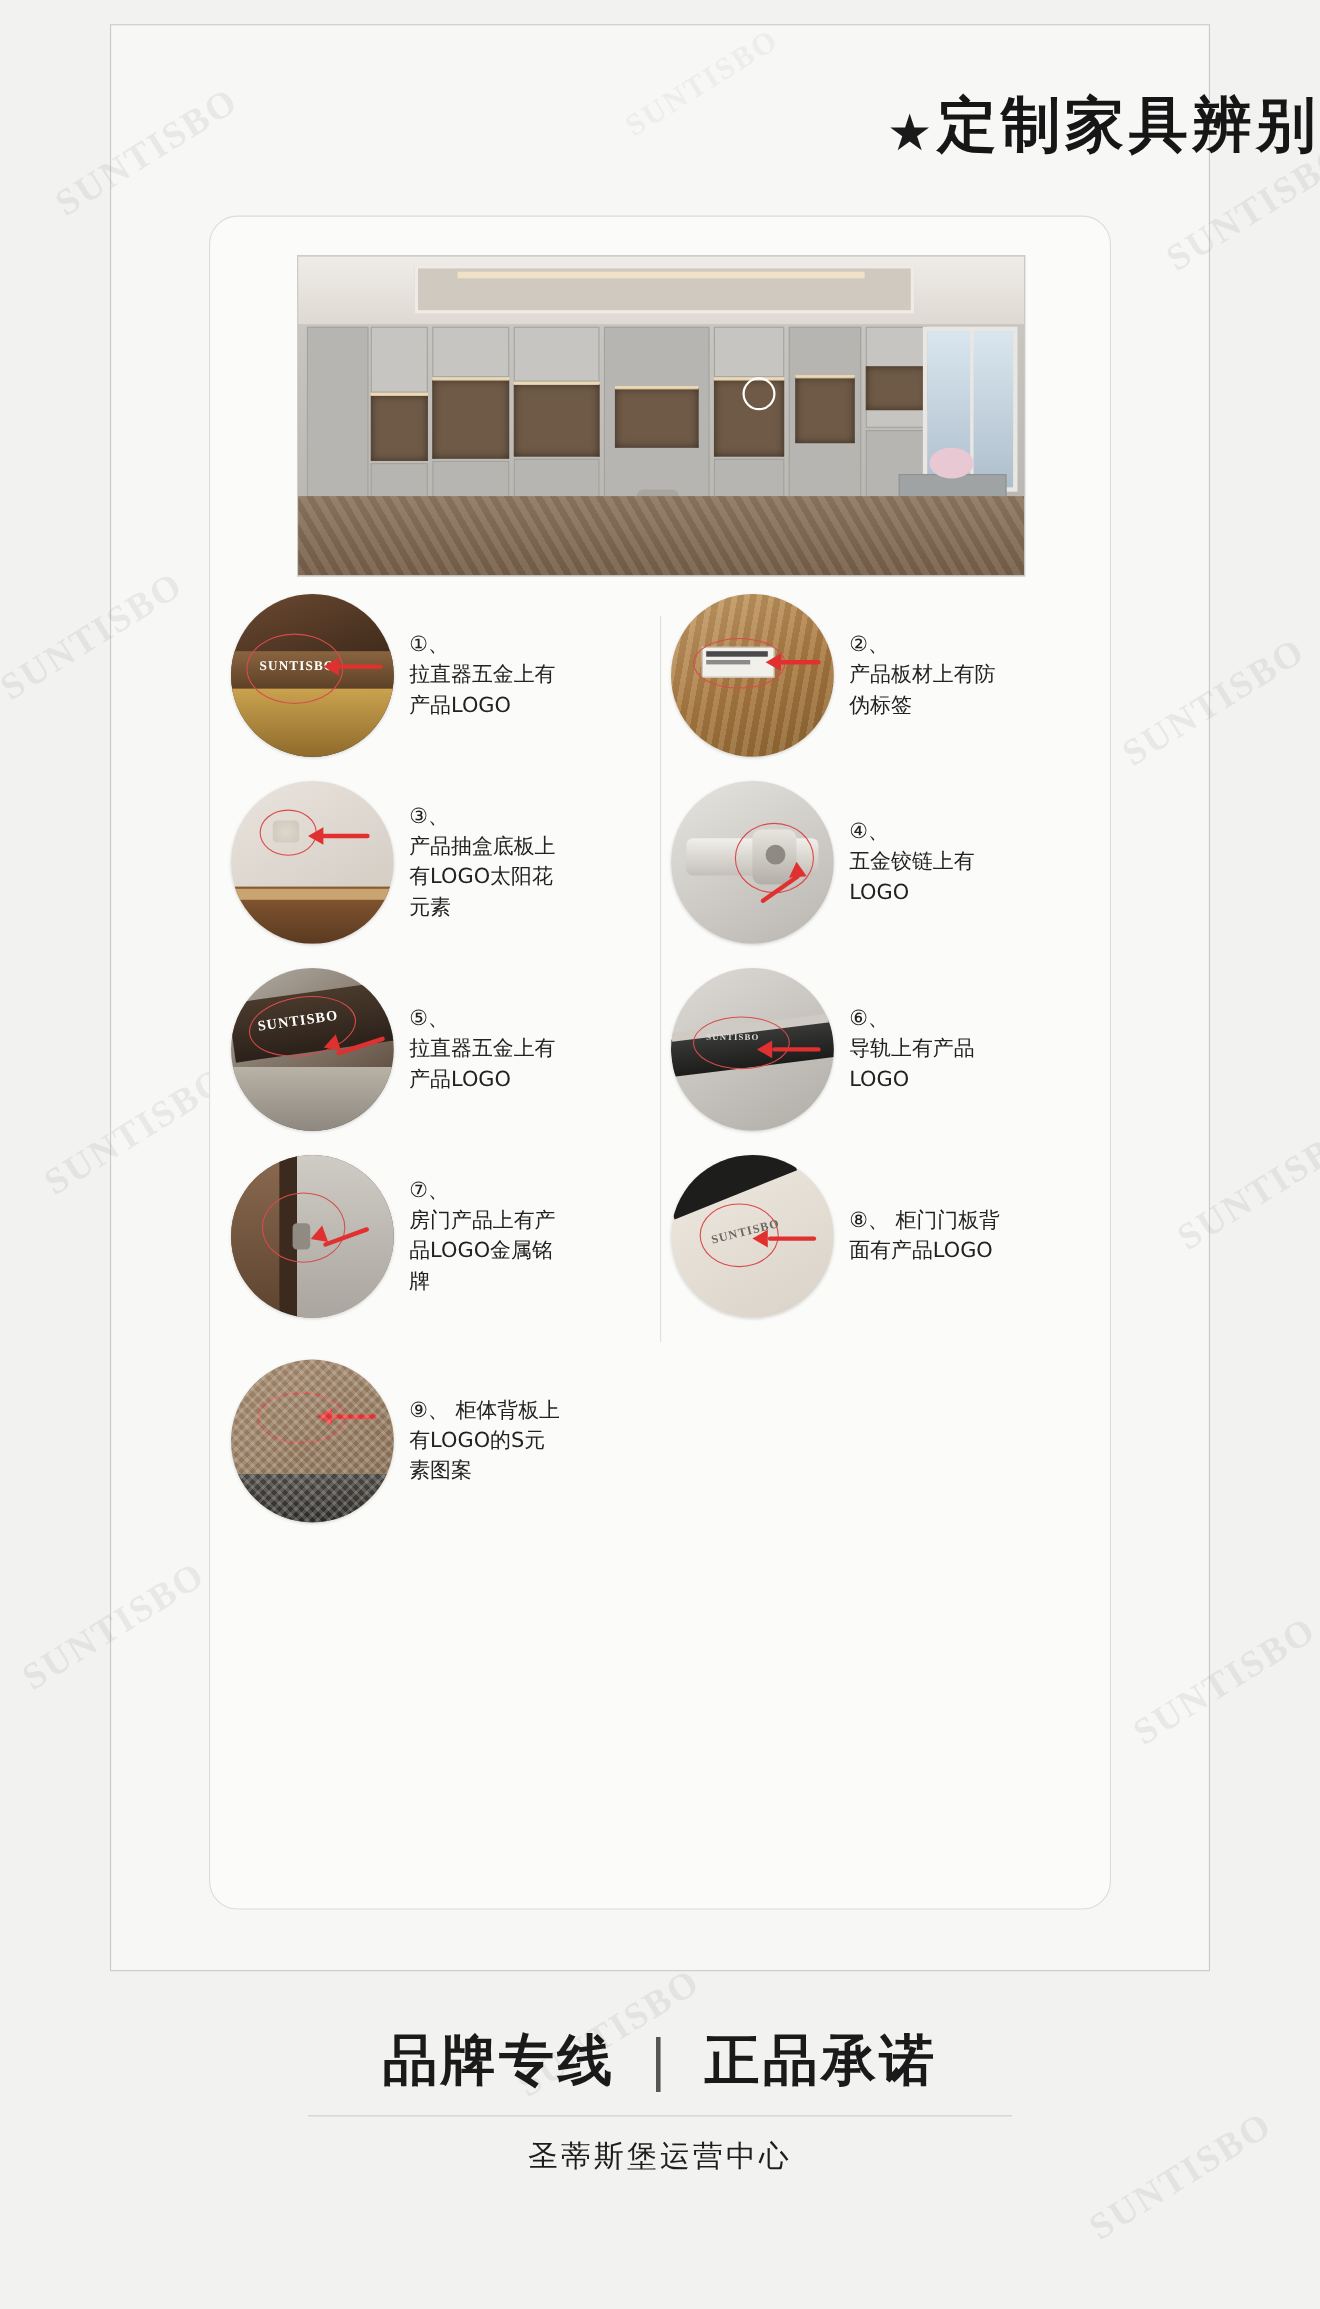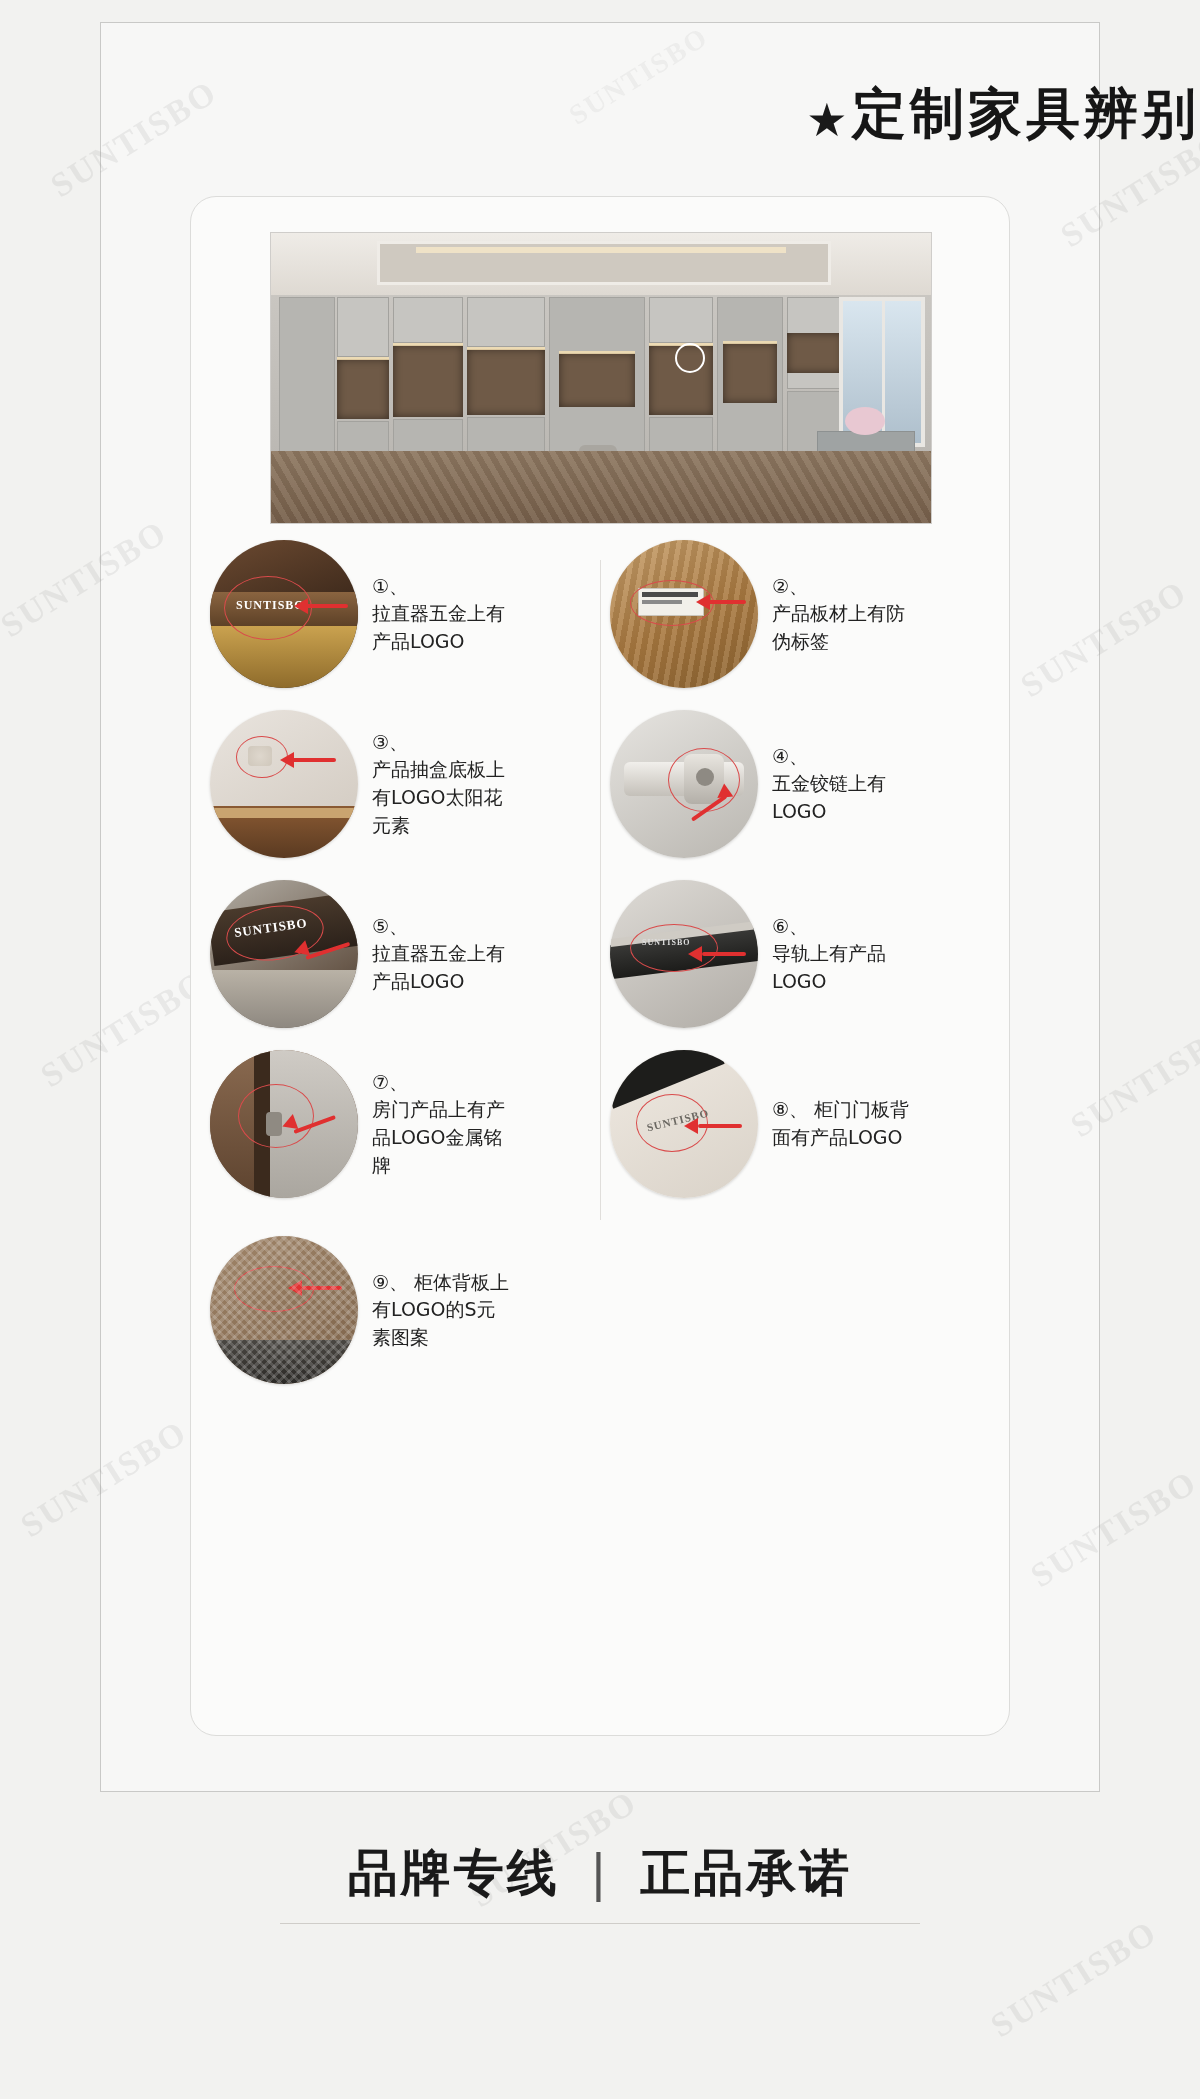--- a/index.html
+++ b/index.html
@@ -369,6 +369,7 @@
     <span>正品承诺</span>
   </div>
   <div class="rule"></div>
+  <div class="center">圣蒂斯堡运营中心</div>
 </div>
 
 </body></html>

